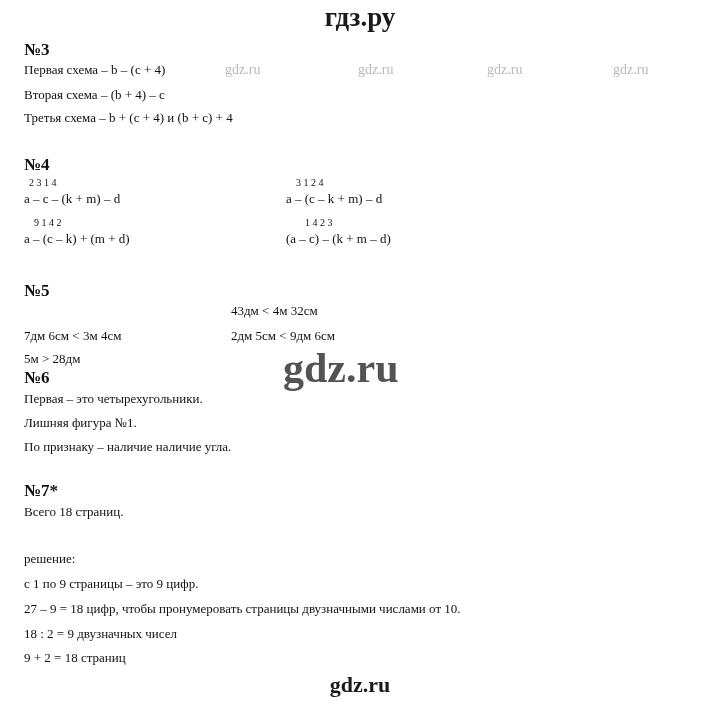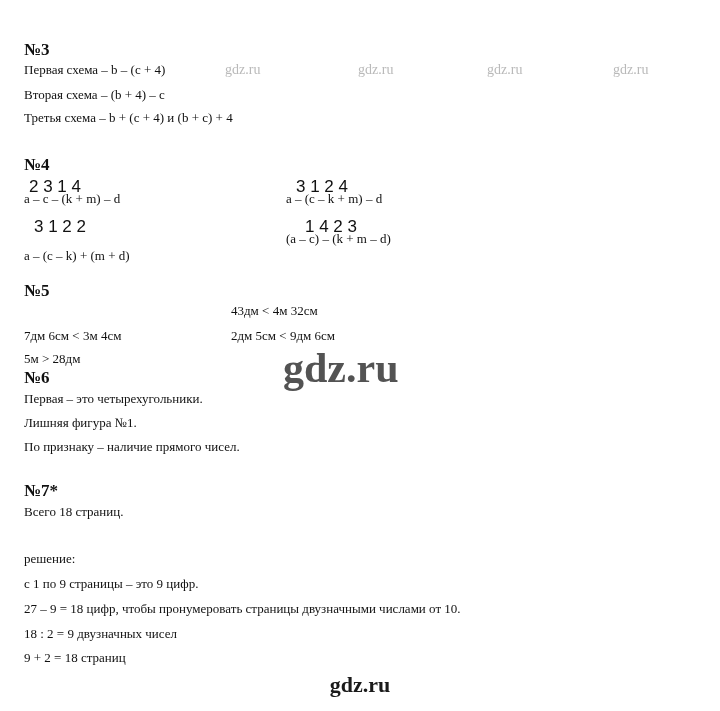--- a/index.html
+++ b/index.html
@@ -101,6 +101,7 @@
 
 <div class="page">
 
+  <div class="top-logo">гдз.ру</div>
 
   <div class="wm-small" style="left:225px; top:62px;">gdz.ru</div>
   <div class="wm-small" style="left:358px; top:62px;">gdz.ru</div>

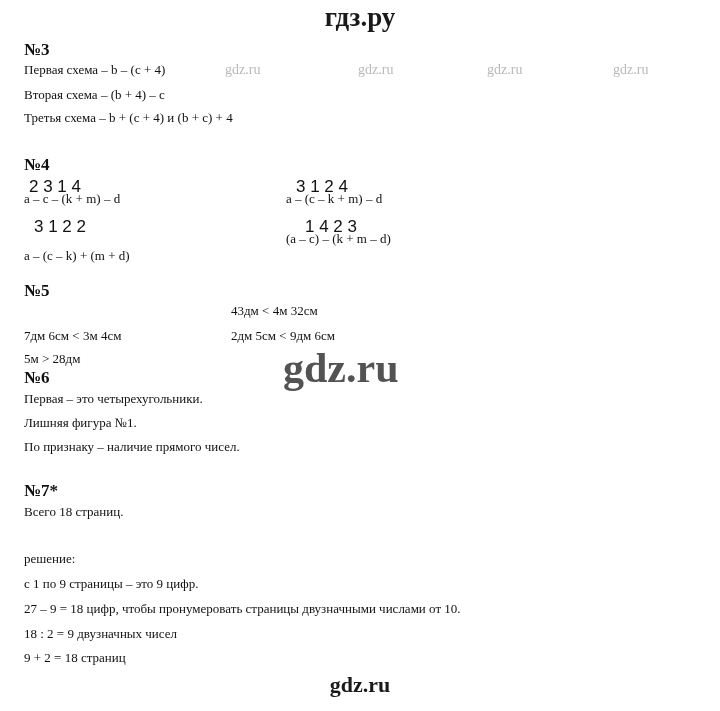--- a/index.html
+++ b/index.html
@@ -88,8 +88,8 @@
     white-space: nowrap;
   }
   .digits {
-    font-family: Liberation Sans, sans-serif;
-    font-size: 17px;
+    font-family: Liberation Serif, serif;
+    font-size: 10px;
     color: #111111;
     position: absolute;
     white-space: nowrap;

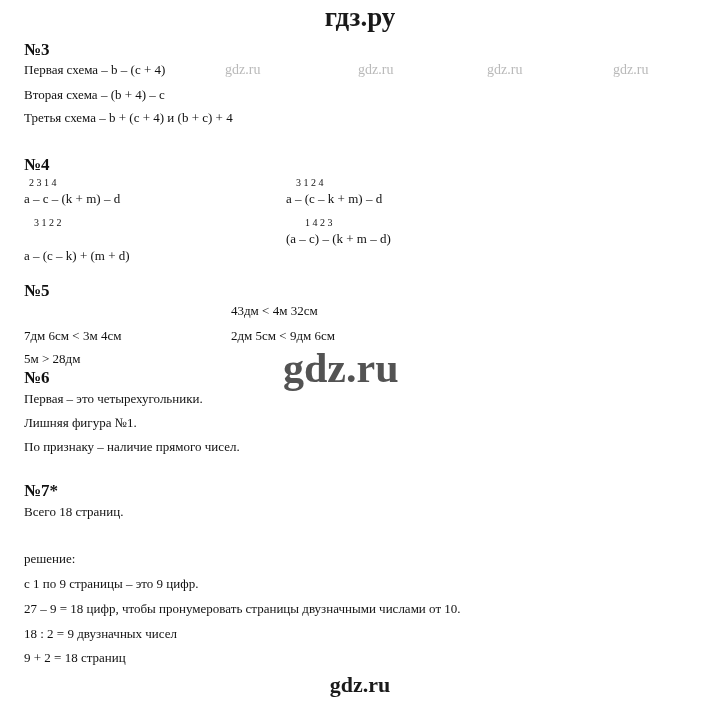--- a/index.html
+++ b/index.html
@@ -119,7 +119,7 @@
 
     <div class="digits" style="left:5px; top:177px;">2    3    1    4</div>
     <div class="line" style="left:0px; top:191px;">a – c – (k + m) – d</div>
-    <div class="digits" style="left:10px; top:217px;">3    1    2    2</div>
+    <div class="digits" style="left:10px; top:217px;">9    1    4    2</div>
     <div class="line" style="left:0px; top:248px;">a – (c – k) + (m + d)</div>
 
     <div class="digits" style="left:272px; top:177px;">3    1    2    4</div>

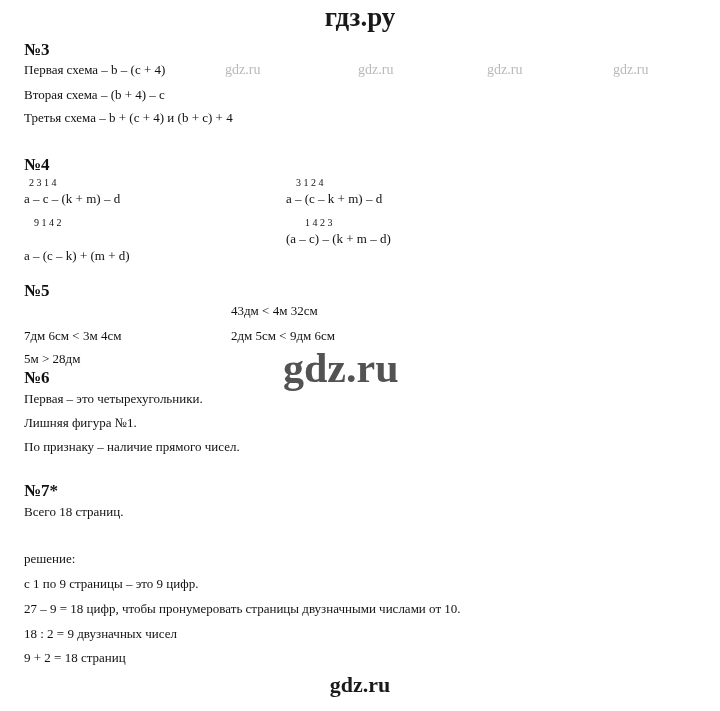--- a/index.html
+++ b/index.html
@@ -120,7 +120,7 @@
     <div class="digits" style="left:5px; top:177px;">2    3    1    4</div>
     <div class="line" style="left:0px; top:191px;">a – c – (k + m) – d</div>
     <div class="digits" style="left:10px; top:217px;">9    1    4    2</div>
-    <div class="line" style="left:0px; top:248px;">a – (c – k) + (m + d)</div>
+    <div class="line" style="left:0px; top:231px;">a – (c – k) + (m + d)</div>
 
     <div class="digits" style="left:272px; top:177px;">3    1    2    4</div>
     <div class="line" style="left:262px; top:191px;">a – (c – k + m) – d</div>

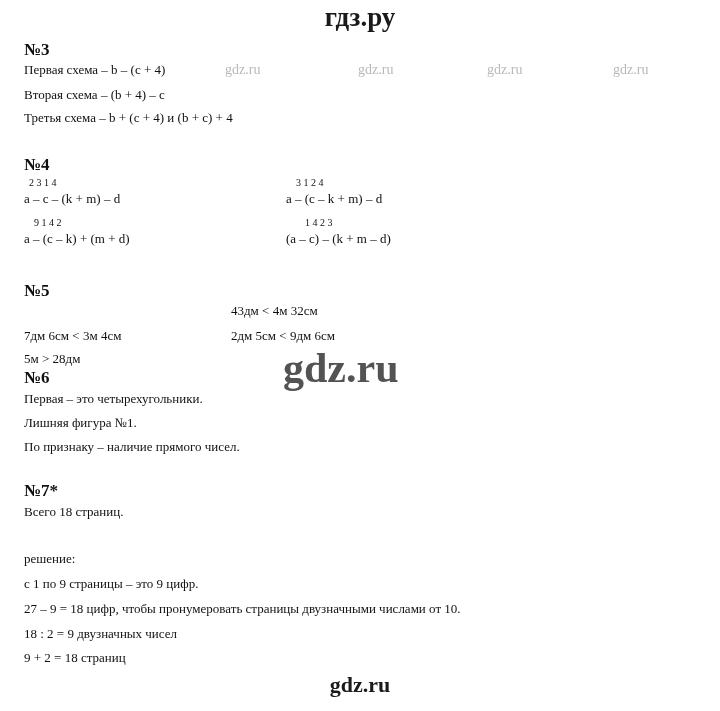--- a/index.html
+++ b/index.html
@@ -136,7 +136,7 @@
     <div class="task-num" style="left:0px; top:368px;">№6</div>
     <div class="line" style="left:0px; top:391px;">Первая – это четырехугольники.</div>
     <div class="line" style="left:0px; top:415px;">Лишняя фигура №1.</div>
-    <div class="line" style="left:0px; top:439px;">По признаку – наличие прямого чисел.</div>
+    <div class="line" style="left:0px; top:439px;">По признаку – наличие наличие угла.</div>
 
     <div class="task-num" style="left:0px; top:481px;">№7*</div>
     <div class="line" style="left:0px; top:504px;">Всего 18 страниц.</div>

